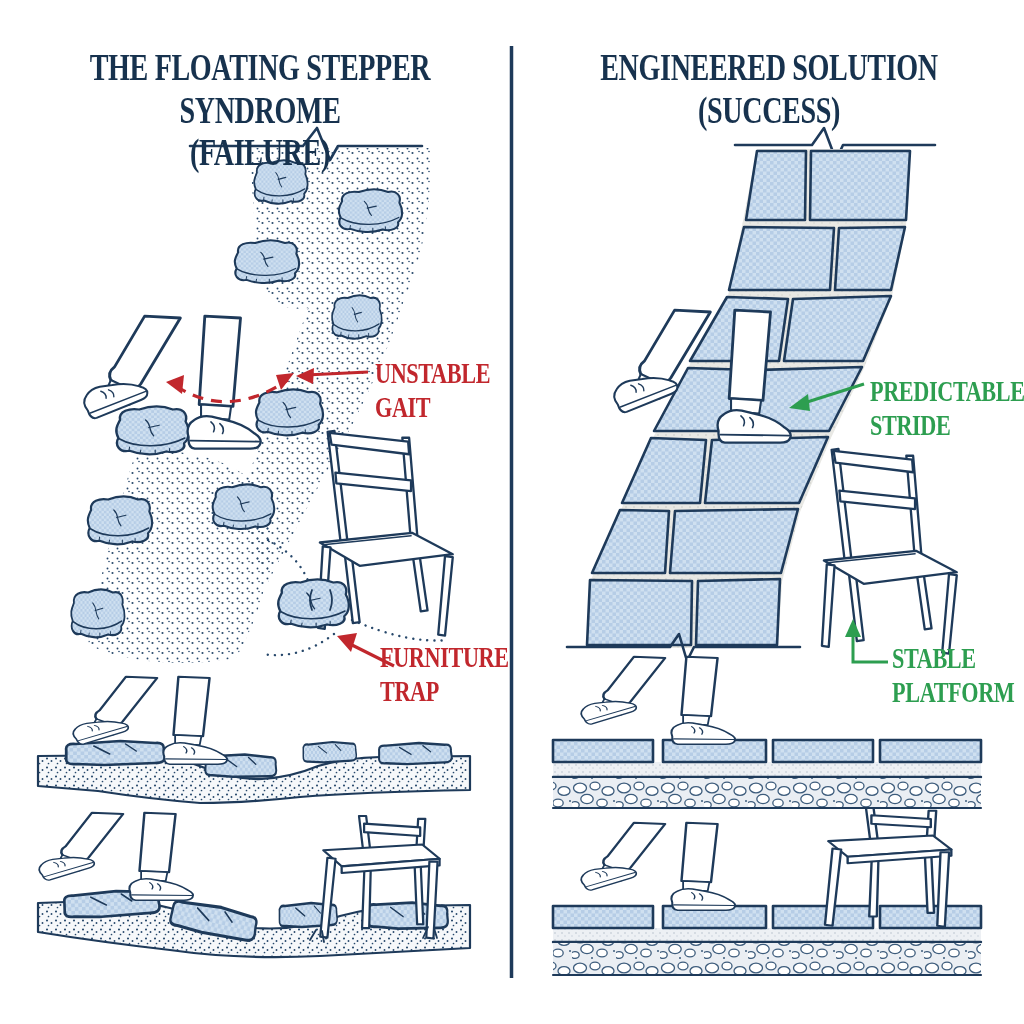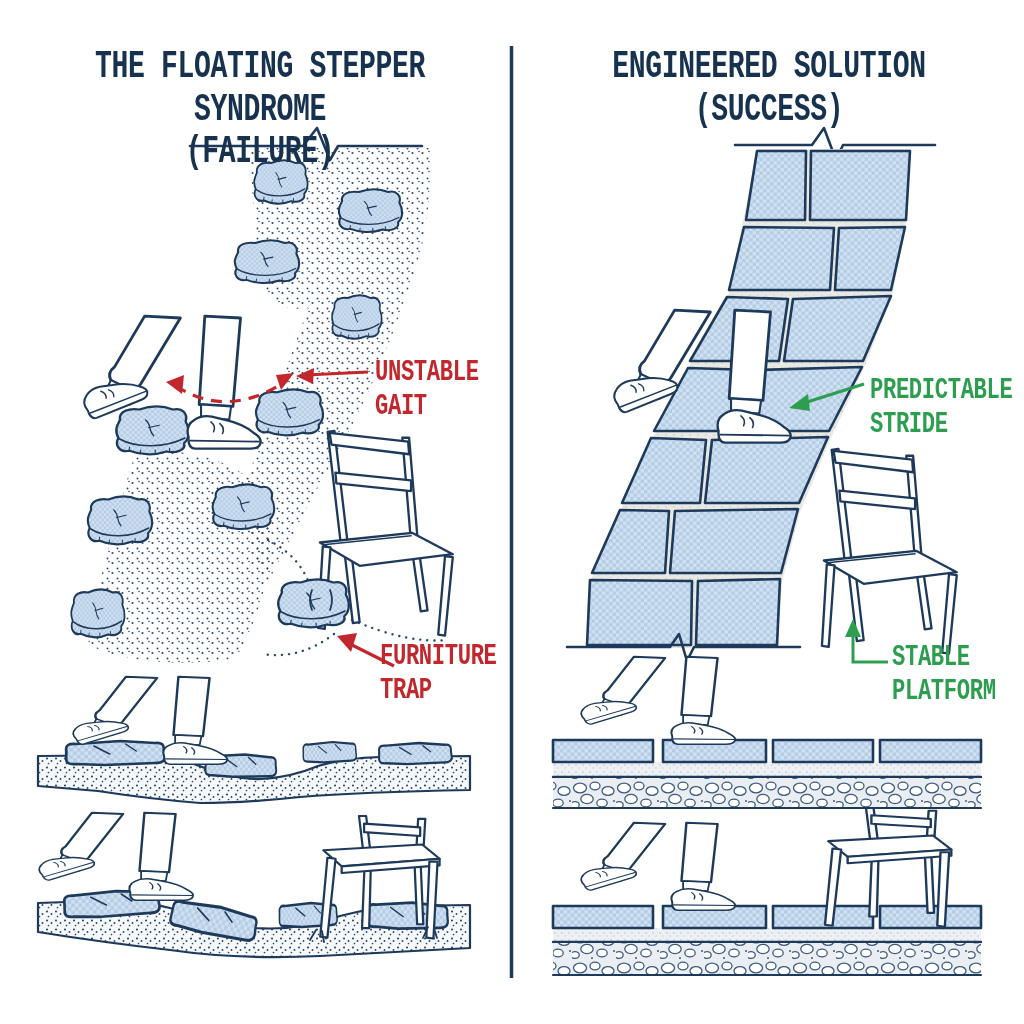--- a/index.html
+++ b/index.html
@@ -4,7 +4,7 @@
 <style>
   html,body{margin:0;padding:0;background:#fff;}
   #canvas{position:relative;width:1024px;height:1024px;background:#fff;overflow:hidden;
-          font-family:Liberation Mono, monospace;border-radius:10px;}
+          font-family:Liberation Serif, serif;border-radius:10px;}
   #art{position:absolute;left:0;top:0;}
   .lbl{position:absolute;font-weight:700;letter-spacing:-0.5px;line-height:1.12;
        transform:scaleX(0.74);transform-origin:0 0;white-space:normal;}

